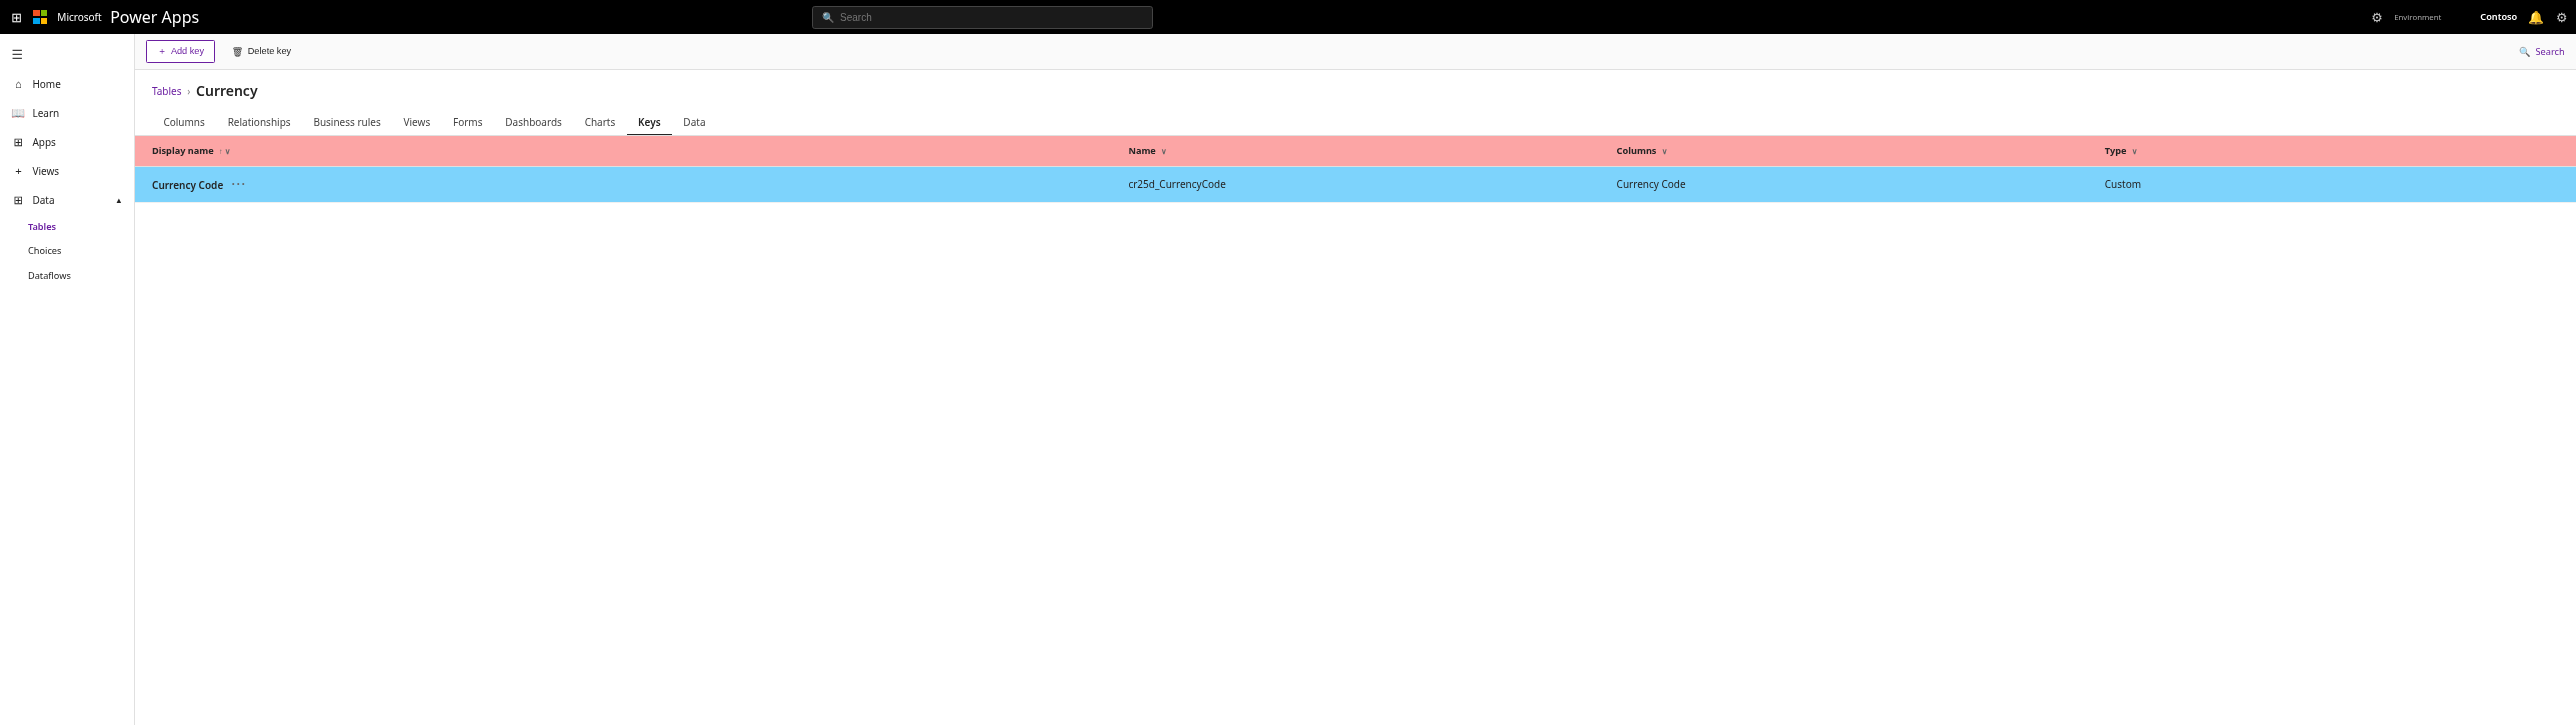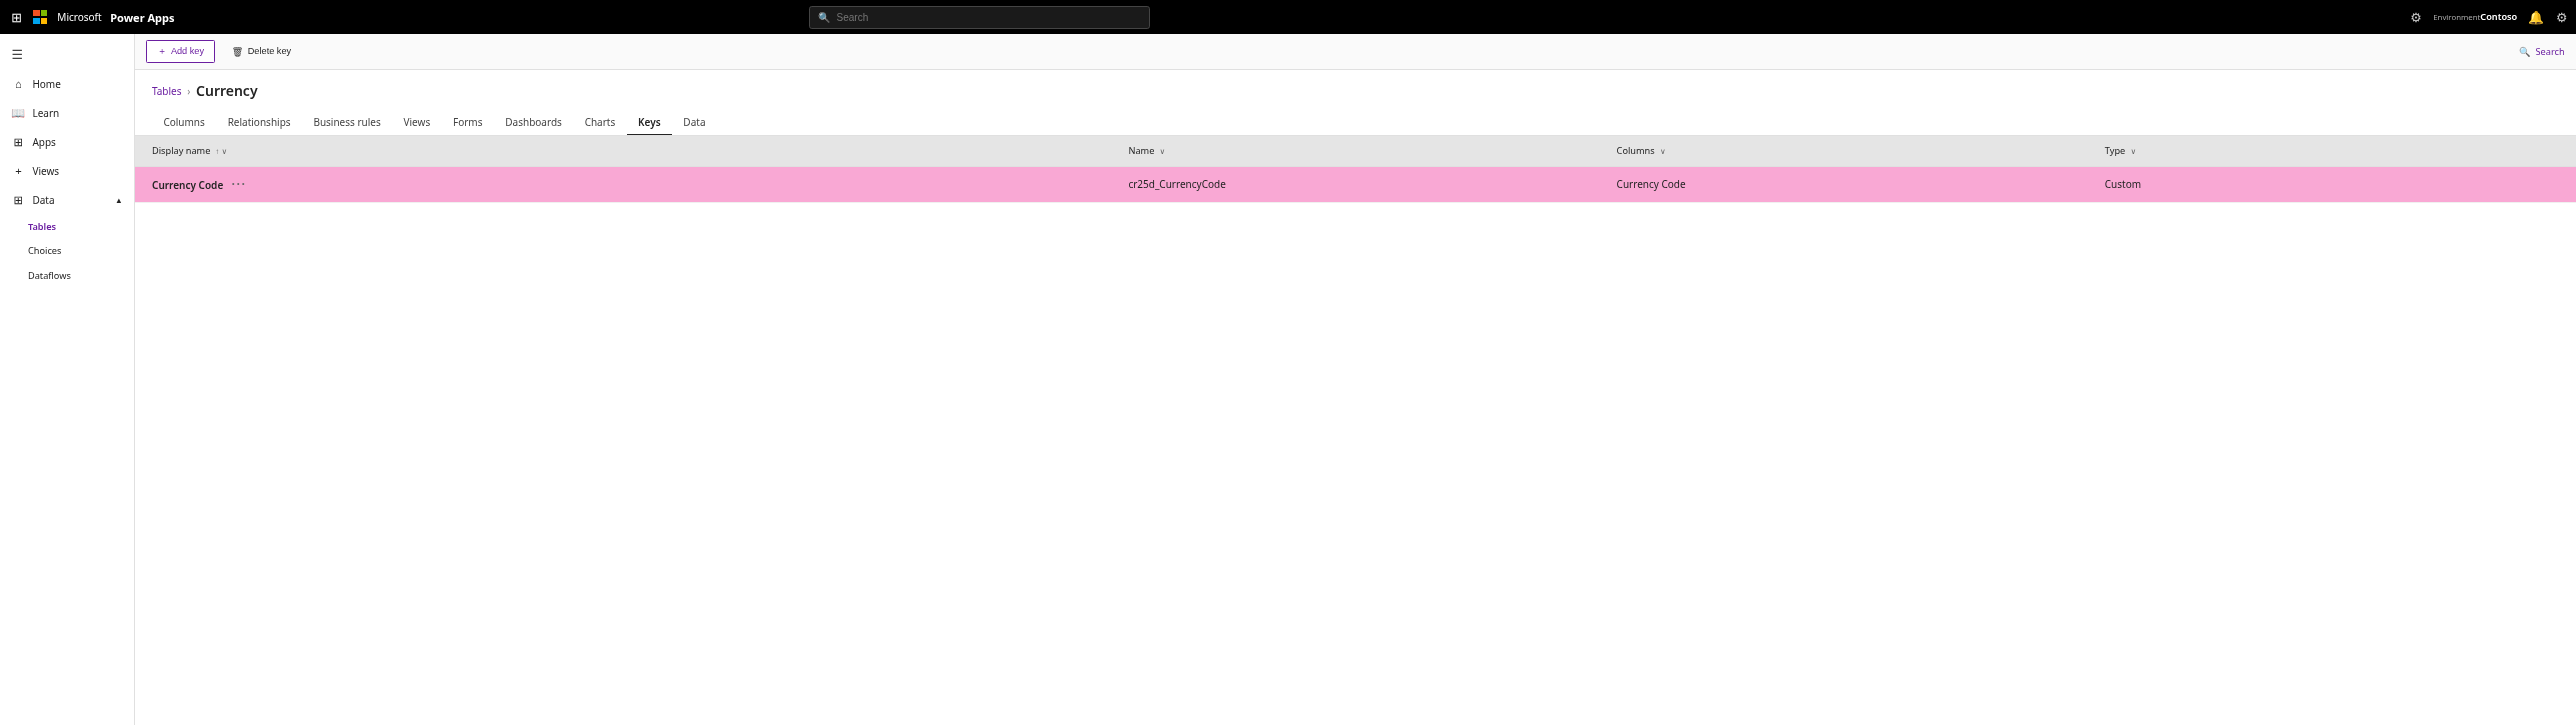--- a/index.html
+++ b/index.html
@@ -17,7 +17,7 @@
     .topbar-logo-squares span:nth-child(2) { background: #7fba00; }
     .topbar-logo-squares span:nth-child(3) { background: #00a4ef; }
     .topbar-logo-squares span:nth-child(4) { background: #ffb900; }
-    .topbar-app-name { font-size: 11px; font-weight: 700; color: #fff; white-space: nowrap; }
+    .topbar-app-name { font-size: 16px; font-weight: 400; color: #fff; white-space: nowrap; }
     .topbar-search {
       flex: 1; max-width: 341px; margin: 0 auto;
       display: flex; align-items: center;

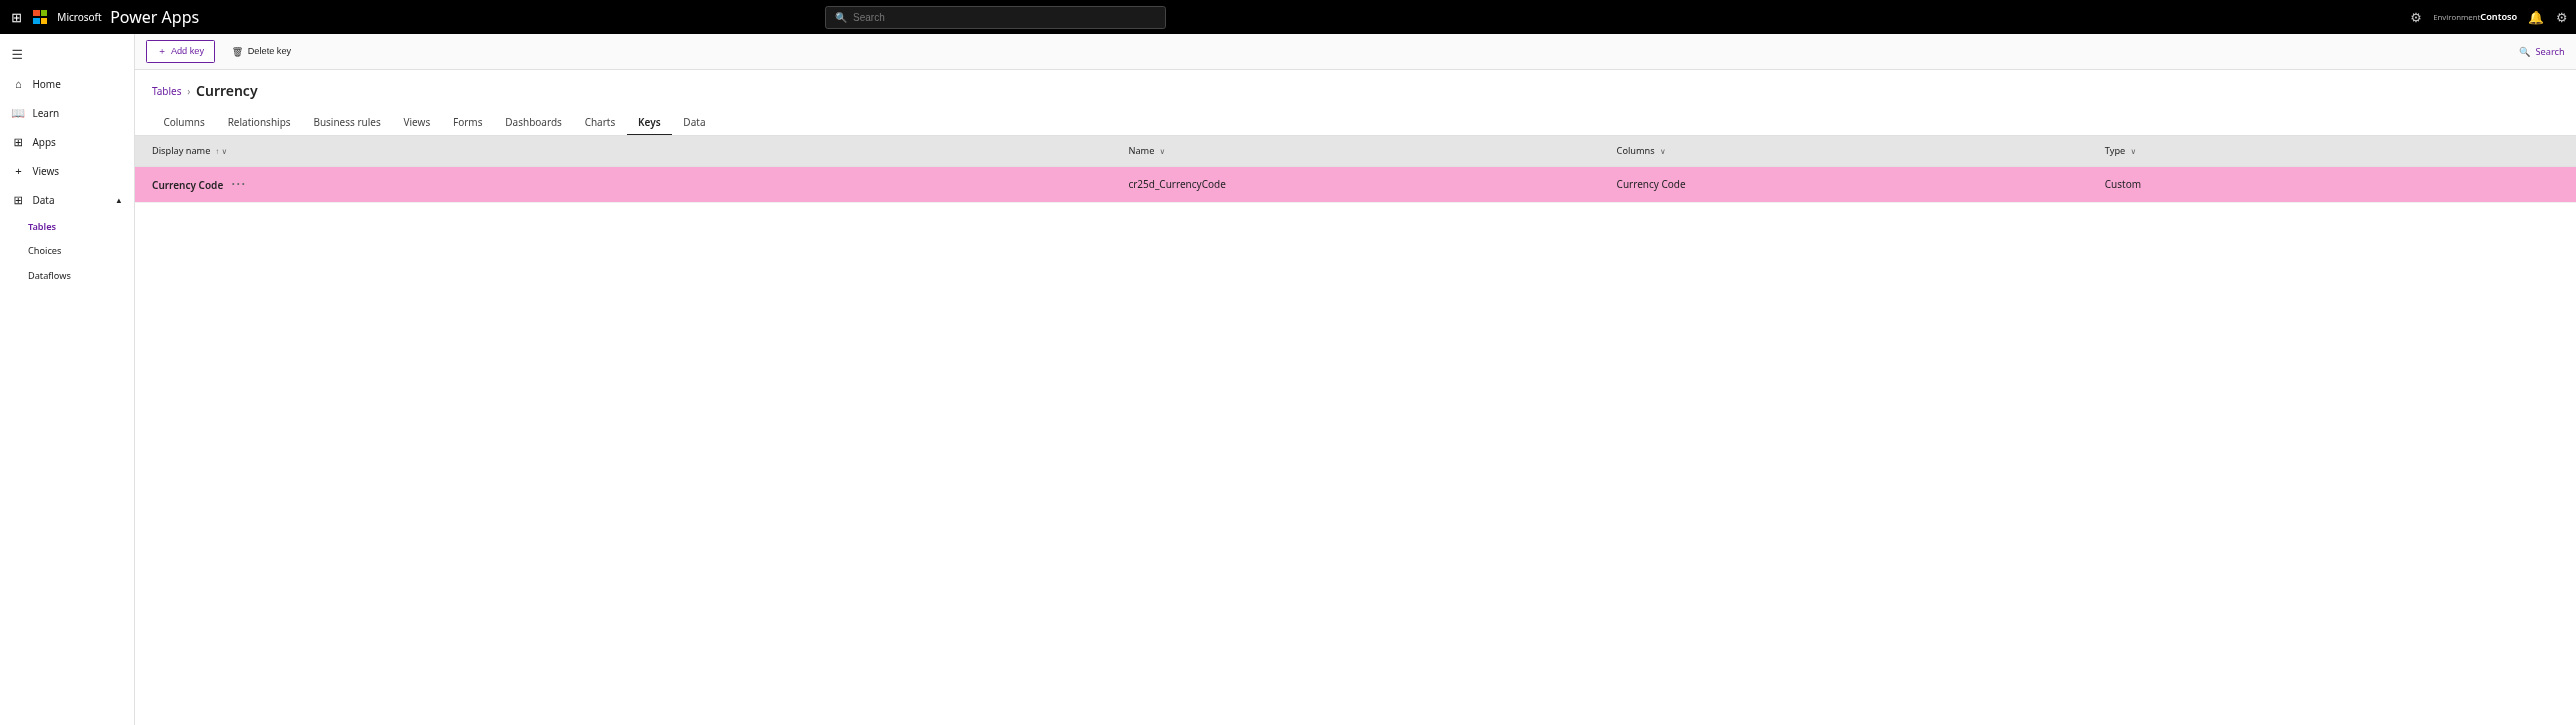--- a/index.html
+++ b/index.html
@@ -31,7 +31,7 @@
     .topbar-right { display: flex; align-items: center; gap: 11.4px; margin-left: auto; }
     .topbar-env { display: flex; flex-direction: row; align-items: flex-end; line-height: 1.2; }
     .topbar-env .env-label { font-size: 7.8px; color: #aaa; }
-    .topbar-env .env-name { font-size: 9.2px; color: #fff; font-weight: 600; }
+    .topbar-env .env-name { font-size: 9.2px; color: #fff; font-weight: 600; margin-left: 39px; }
     .topbar-icon { color: #ccc; font-size: 12.8px; cursor: pointer; }
 
     

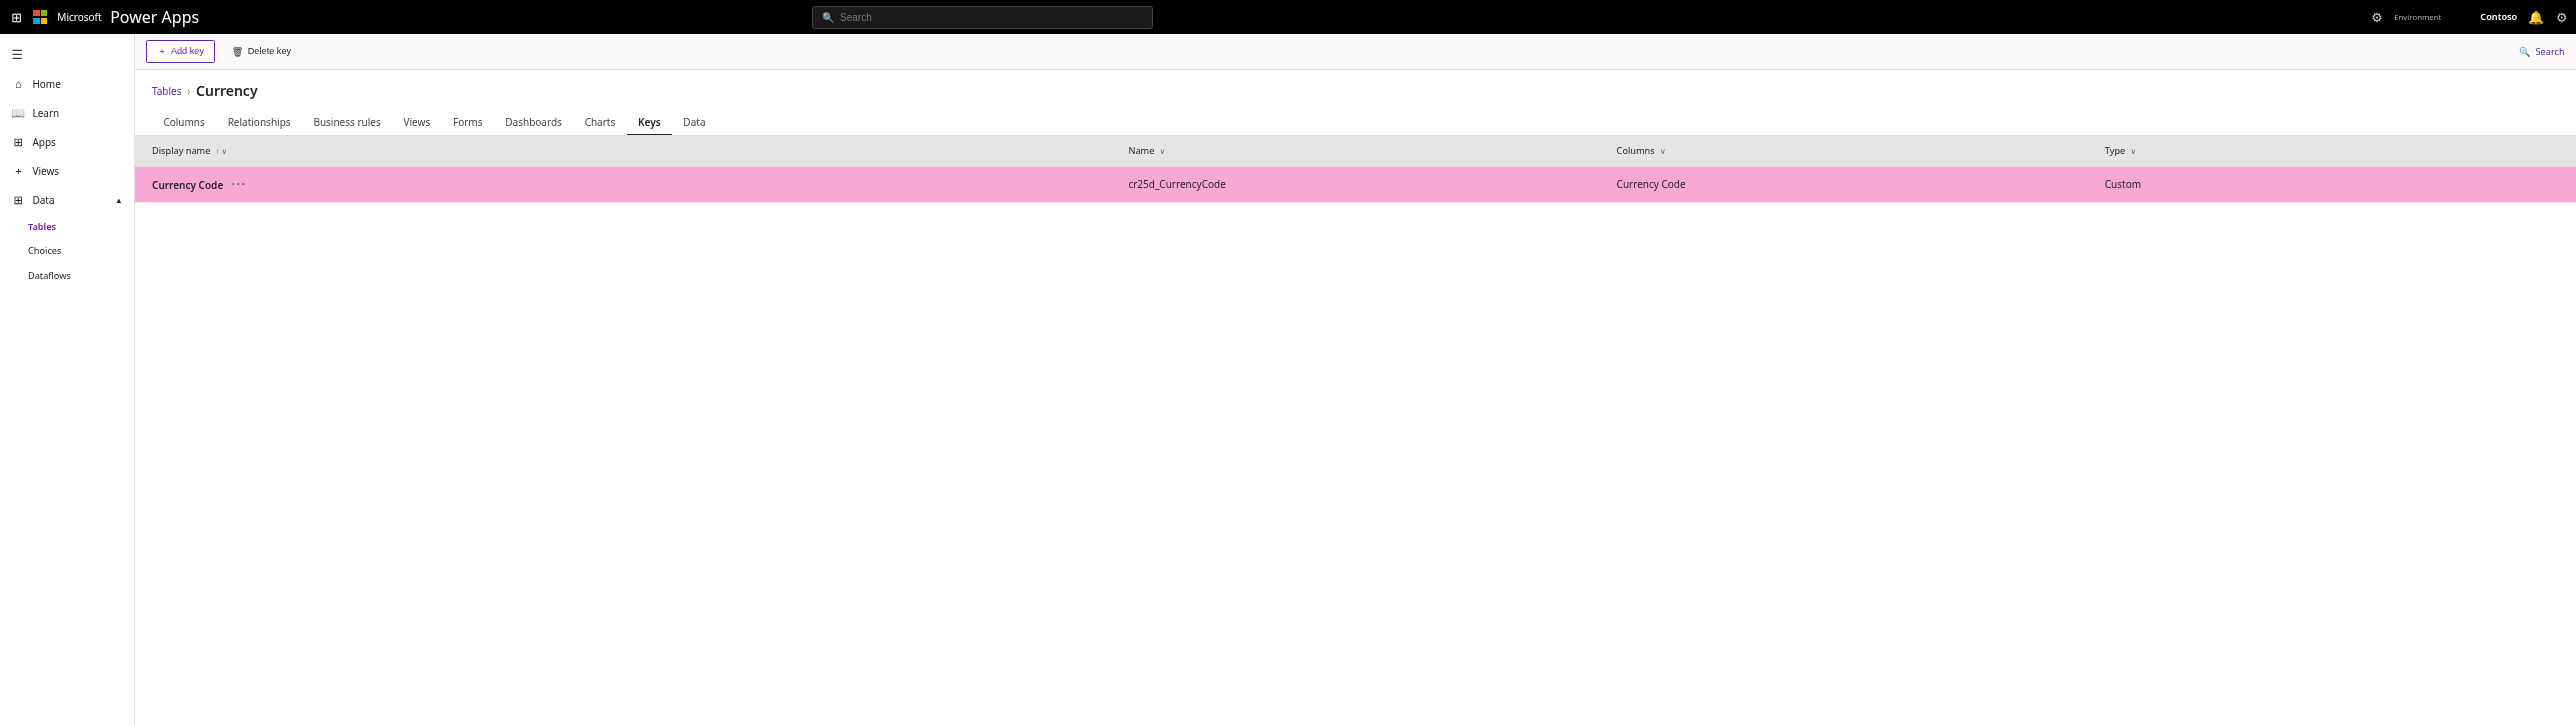--- a/index.html
+++ b/index.html
@@ -110,8 +110,8 @@
     .data-table { width: 100%; border-collapse: collapse; }
     .data-table thead tr { border-bottom: 0.7px solid #e0e0e0; }
     .data-table th {
-      padding: 8.5px 17px; text-align: left; font-size: 9.2px; font-weight: 400;
-      color: #242424; background: #e5e5e5; white-space: nowrap; cursor: pointer;
+      padding: 8.5px 17px; text-align: left; font-size: 9.2px; font-weight: 700;
+      color: #242424; background: #fca5a5; white-space: nowrap; cursor: pointer;
     }
     .data-table th .sort-icon { margin-left: 2.8px; color: #666; font-size: 7.8px; }
     .data-table tbody tr { border-bottom: 0.7px solid #f0f0f0; }

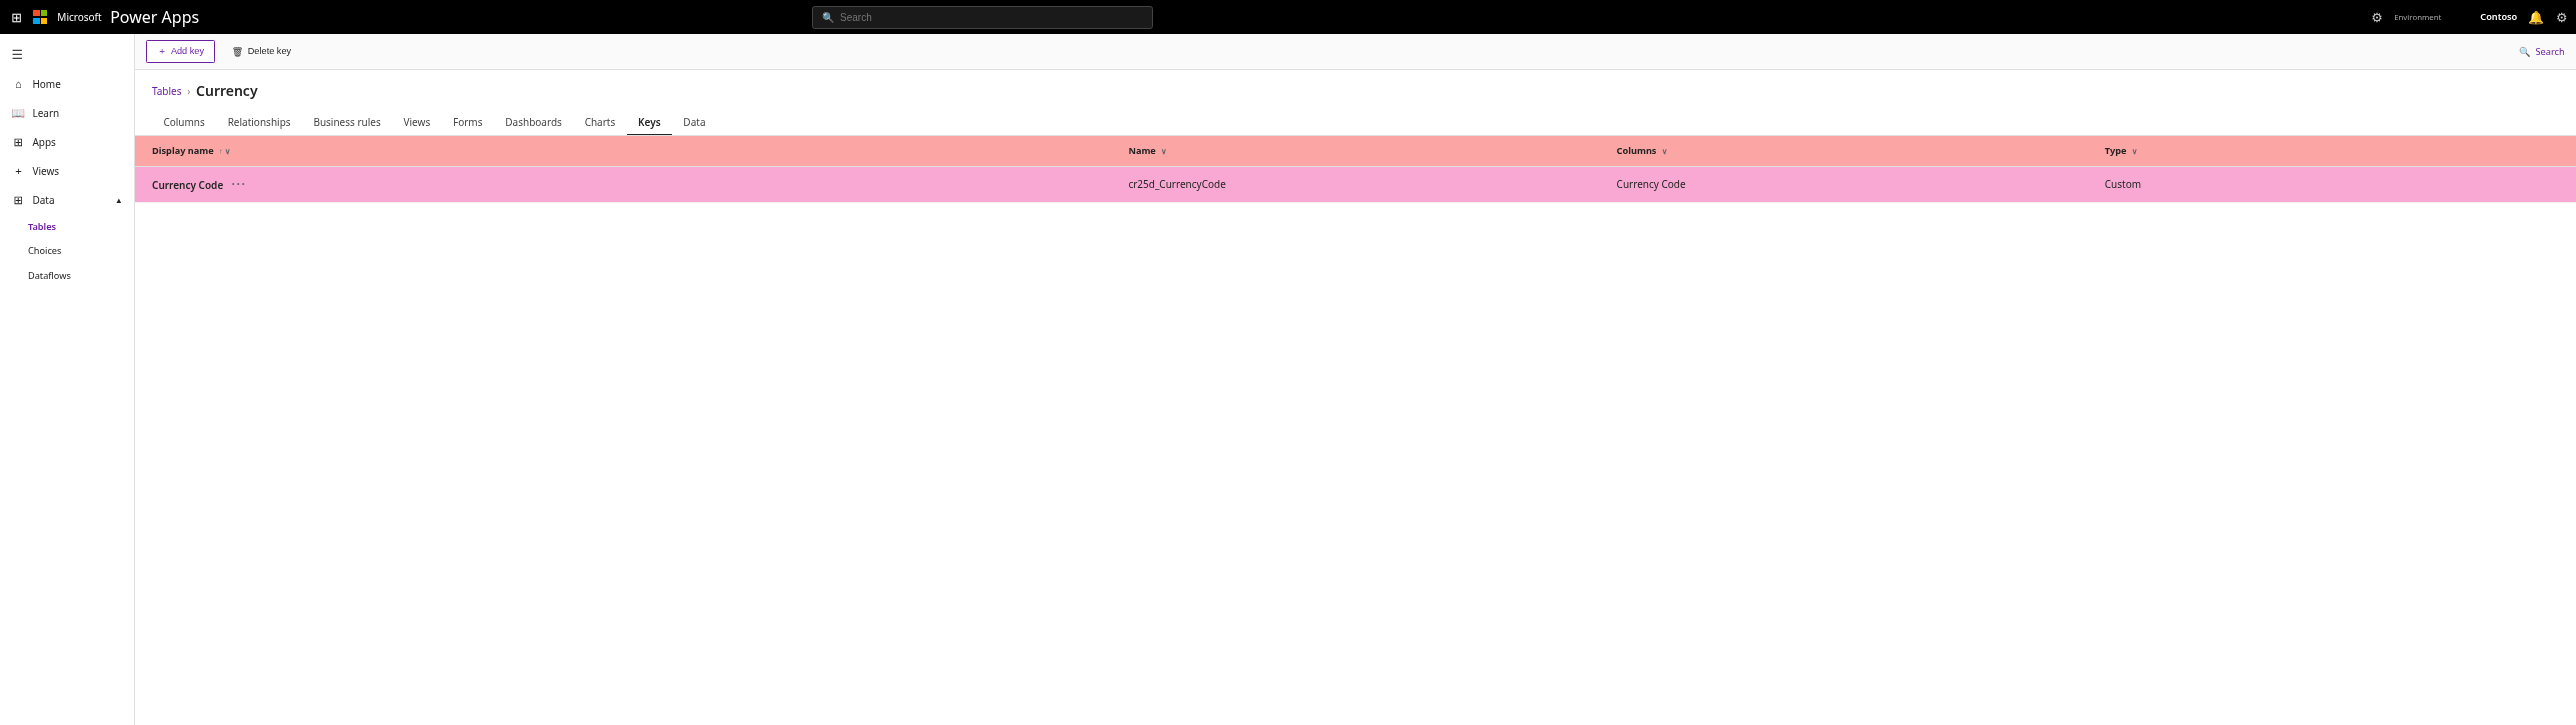--- a/index.html
+++ b/index.html
@@ -115,7 +115,7 @@
     }
     .data-table th .sort-icon { margin-left: 2.8px; color: #666; font-size: 7.8px; }
     .data-table tbody tr { border-bottom: 0.7px solid #f0f0f0; }
-    .data-table tbody tr.selected { background: #f9a8d4; margin-left: 32px; }
+    .data-table tbody tr.selected { background: #7dd3fc; margin-left: 32px; }
     .data-table td { padding: 8.5px 17px; font-size: 10px; color: #242424; }
     .data-table td.bold { font-weight: 600; }
     .row-menu { color: #666; font-size: 12.8px; cursor: pointer; padding: 0 5.7px; letter-spacing: 1.4px; }

